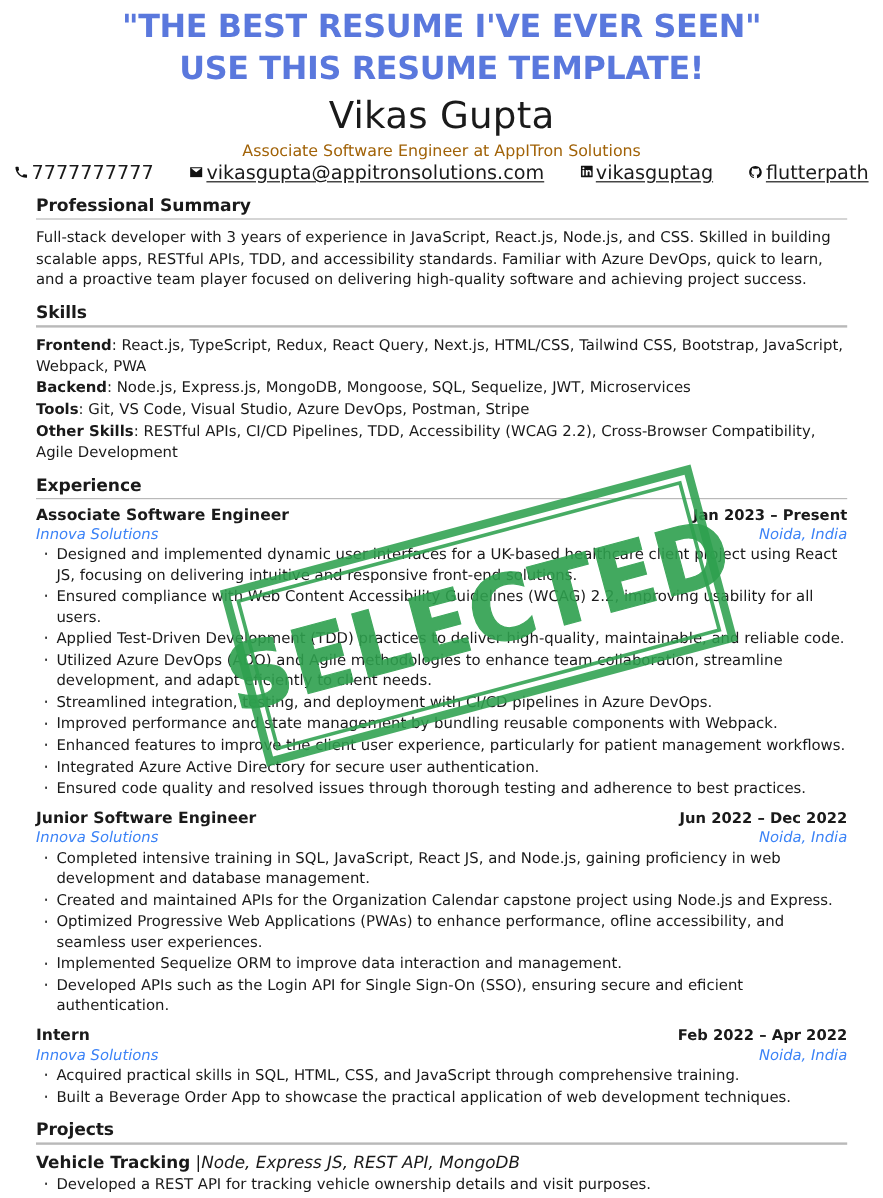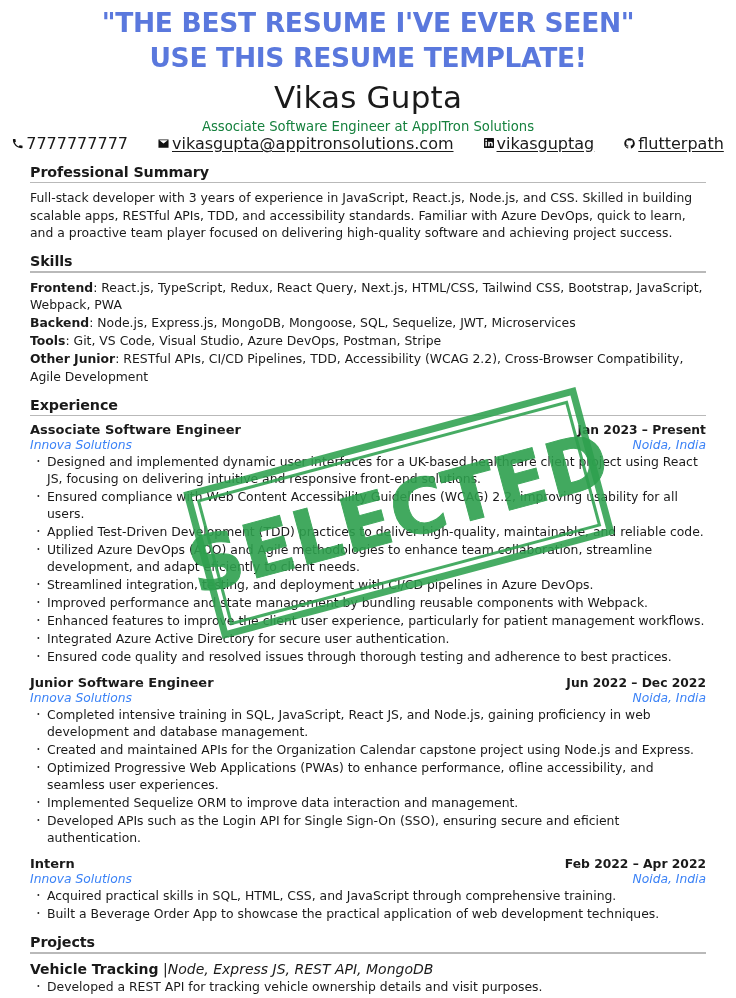--- a/index.html
+++ b/index.html
@@ -40,7 +40,7 @@
     text-align: center;
     font-size: 13.2px;
     margin-top: 3px;
-    color: #15803d;
+    color: #a16207;
   }
   .contacts {
     display: flex;

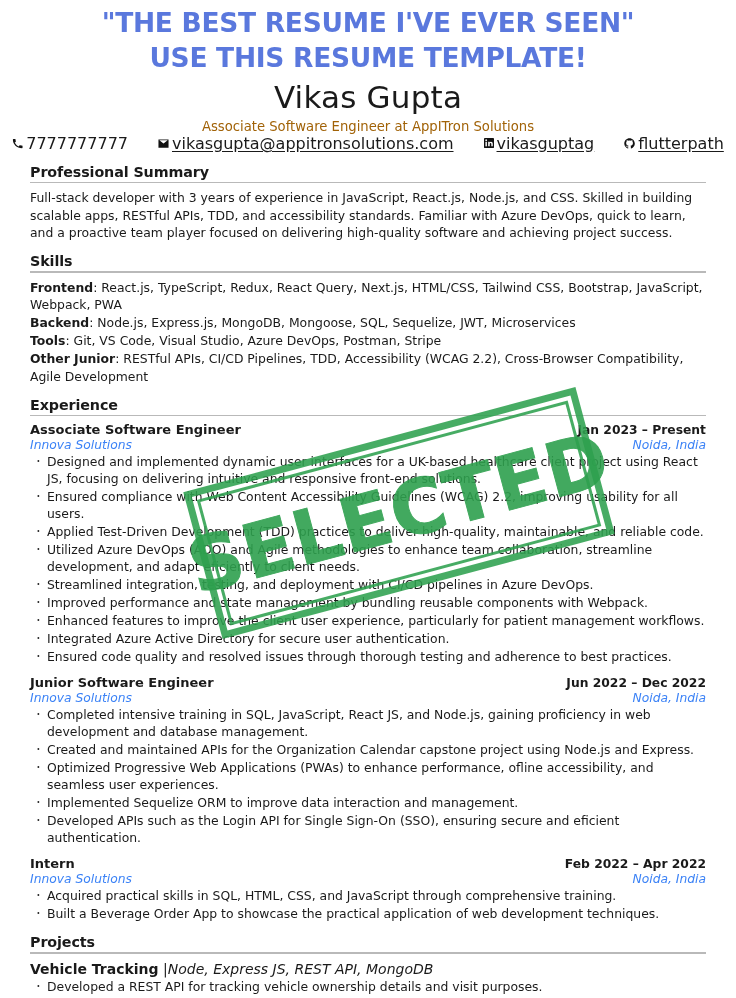--- a/index.html
+++ b/index.html
@@ -205,7 +205,7 @@
       <div class="skills-line"><b>Frontend</b>: <span>React.js, TypeScript, Redux, React Query, Next.js, HTML/CSS, Tailwind CSS, Bootstrap, JavaScript, Webpack, PWA</span></div>
       <div class="skills-line"><b>Backend</b>: <span>Node.js, Express.js, MongoDB, Mongoose, SQL, Sequelize, JWT, Microservices</span></div>
       <div class="skills-line"><b>Tools</b>: <span>Git, VS Code, Visual Studio, Azure DevOps, Postman, Stripe</span></div>
-      <div class="skills-line"><b>Other Junior</b>: <span>RESTful APIs, CI/CD Pipelines, TDD, Accessibility (WCAG 2.2), Cross-Browser Compatibility, Agile Development</span></div>
+      <div class="skills-line"><b>Other Skills</b>: <span>RESTful APIs, CI/CD Pipelines, TDD, Accessibility (WCAG 2.2), Cross-Browser Compatibility, Agile Development</span></div>
     </div>
   </div>
 

